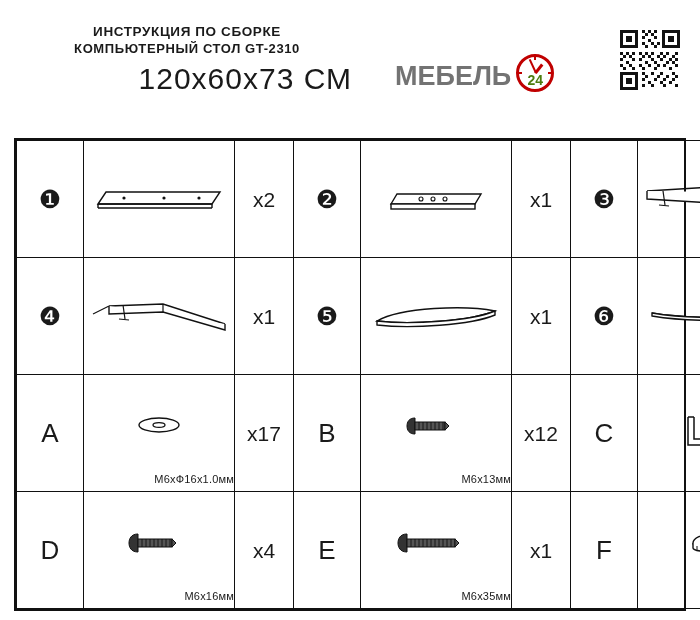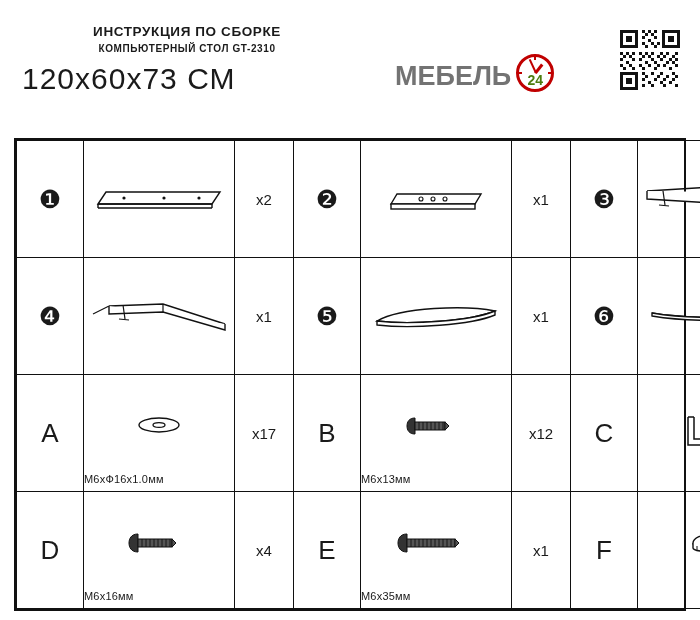--- a/index.html
+++ b/index.html
@@ -36,7 +36,7 @@
     line-height: 16px;
   }
   .title-line2 {
-    font-size: 10px;
+    font-size: 13px;
     font-weight: bold;
     letter-spacing: 0.6px;
     text-align: center;

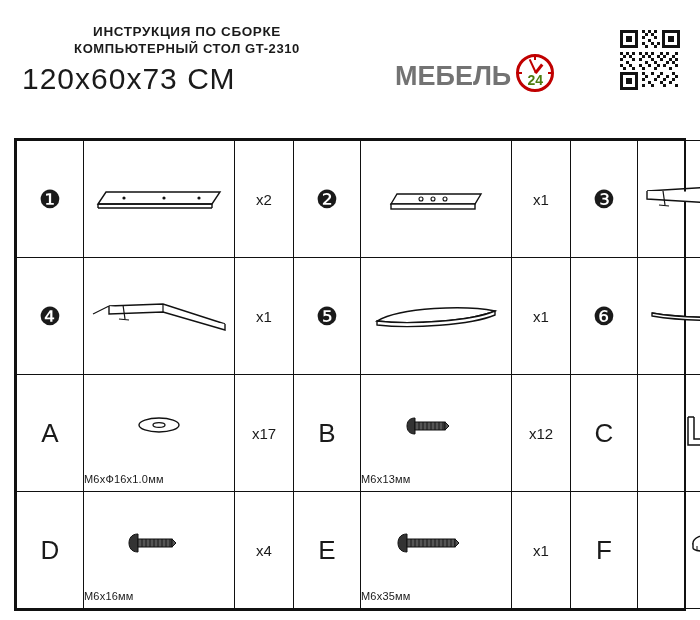--- a/index.html
+++ b/index.html
@@ -46,7 +46,7 @@
     font-size: 30px;
     font-weight: normal;
     letter-spacing: 1px;
-    text-align: left;
+    text-align: right;
     margin-top: 6px;
     line-height: 32px;
   }

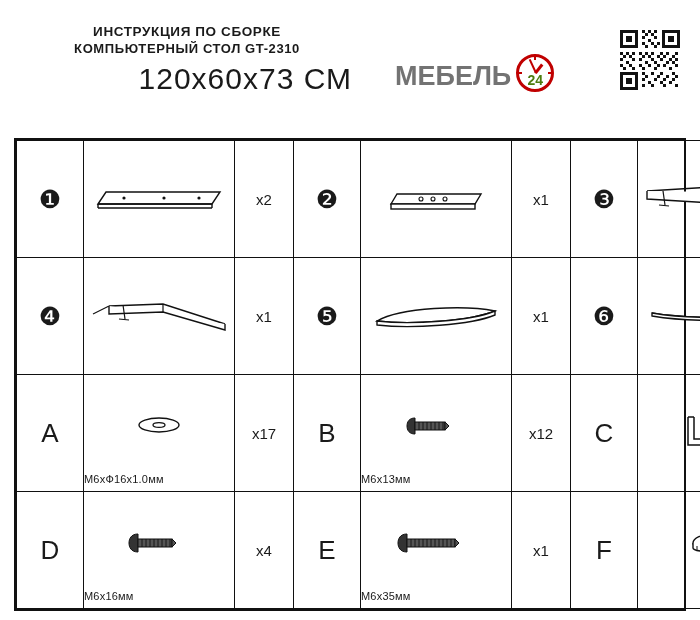--- a/index.html
+++ b/index.html
@@ -168,7 +168,7 @@
     font-size: 25px;
   }
   .qty {
-    font-size: 15px;
+    font-size: 21px;
     line-height: 1;
   }
   .img-cell {

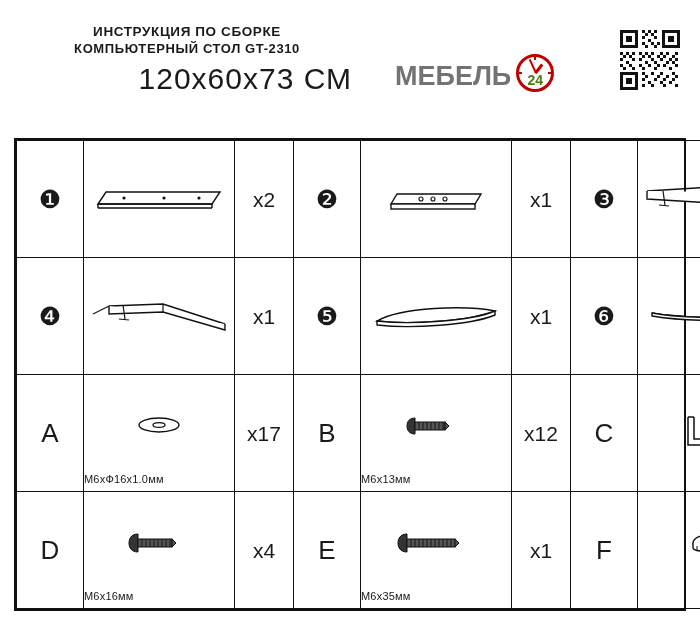--- a/index.html
+++ b/index.html
@@ -191,7 +191,7 @@
     right: 0;
     bottom: 6px;
     font-size: 11px;
-    text-align: left;
+    text-align: right;
     letter-spacing: 0.2px;
   }
   svg { display: block; }

